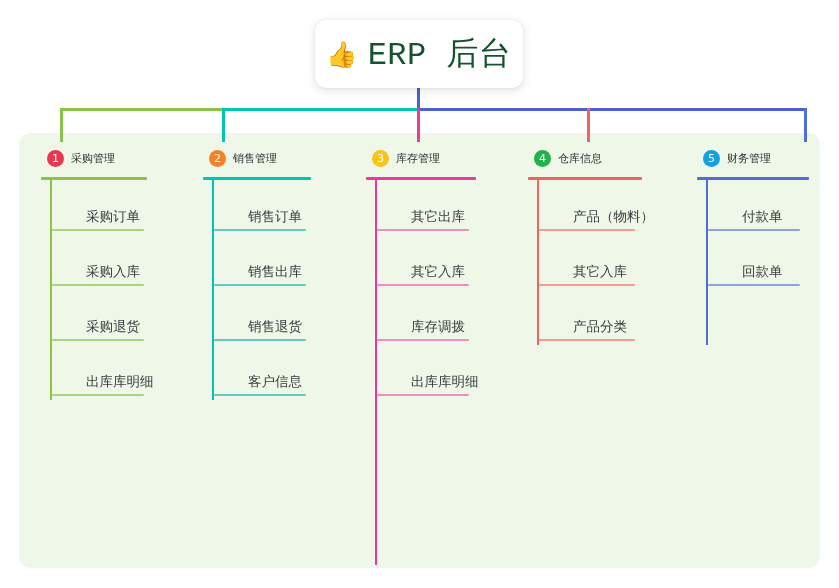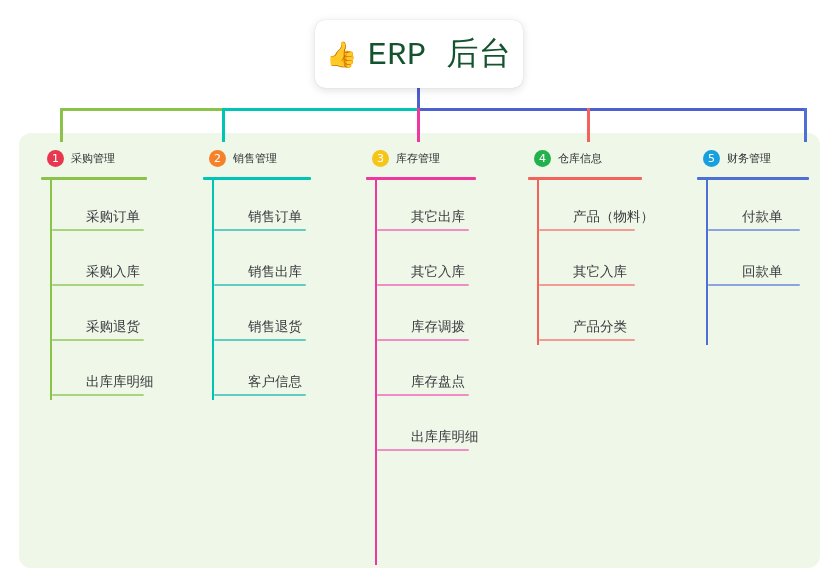--- a/index.html
+++ b/index.html
@@ -234,10 +234,6 @@
             <div class="leaf-rule" style="width: 92px; background: rgb(240, 142, 196);"></div>
           </div>
           <div class="leaf">
-            <span class="leaf-text">库存盘点</span>
-            <div class="leaf-rule" style="width: 92px; background: rgb(240, 142, 196);"></div>
-          </div>
-          <div class="leaf">
             <span class="leaf-text">出库库明细</span>
             <div class="leaf-rule" style="width: 92px; background: rgb(240, 142, 196);"></div>
           </div>

